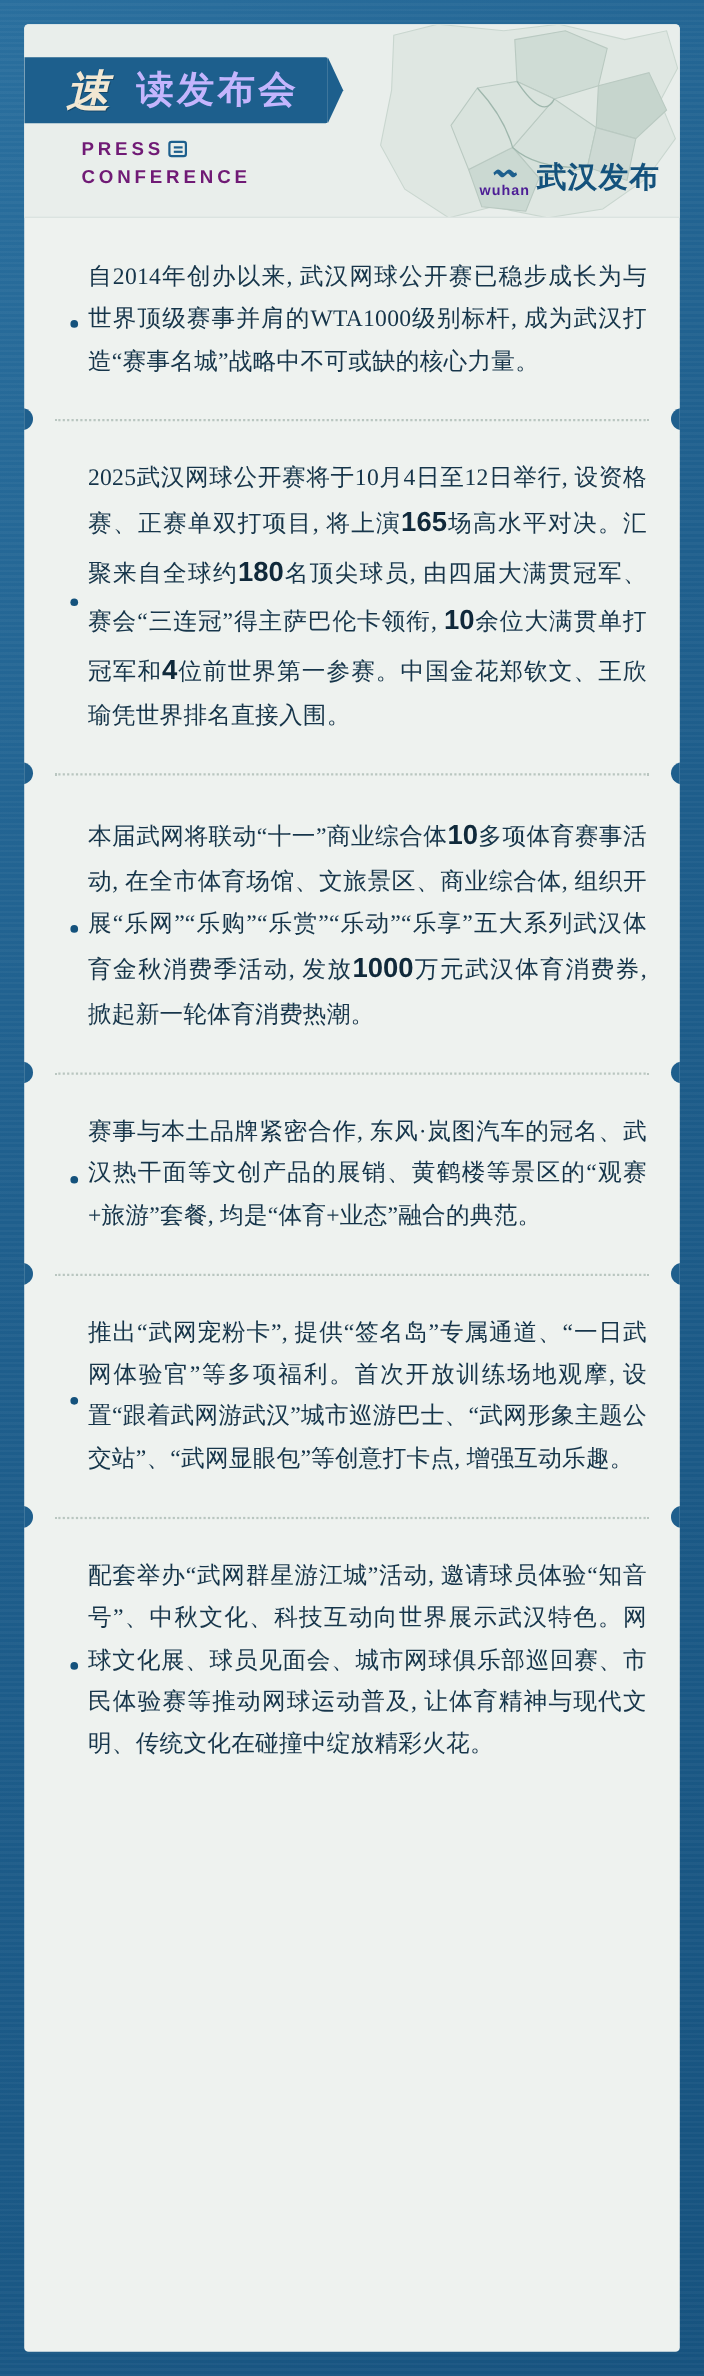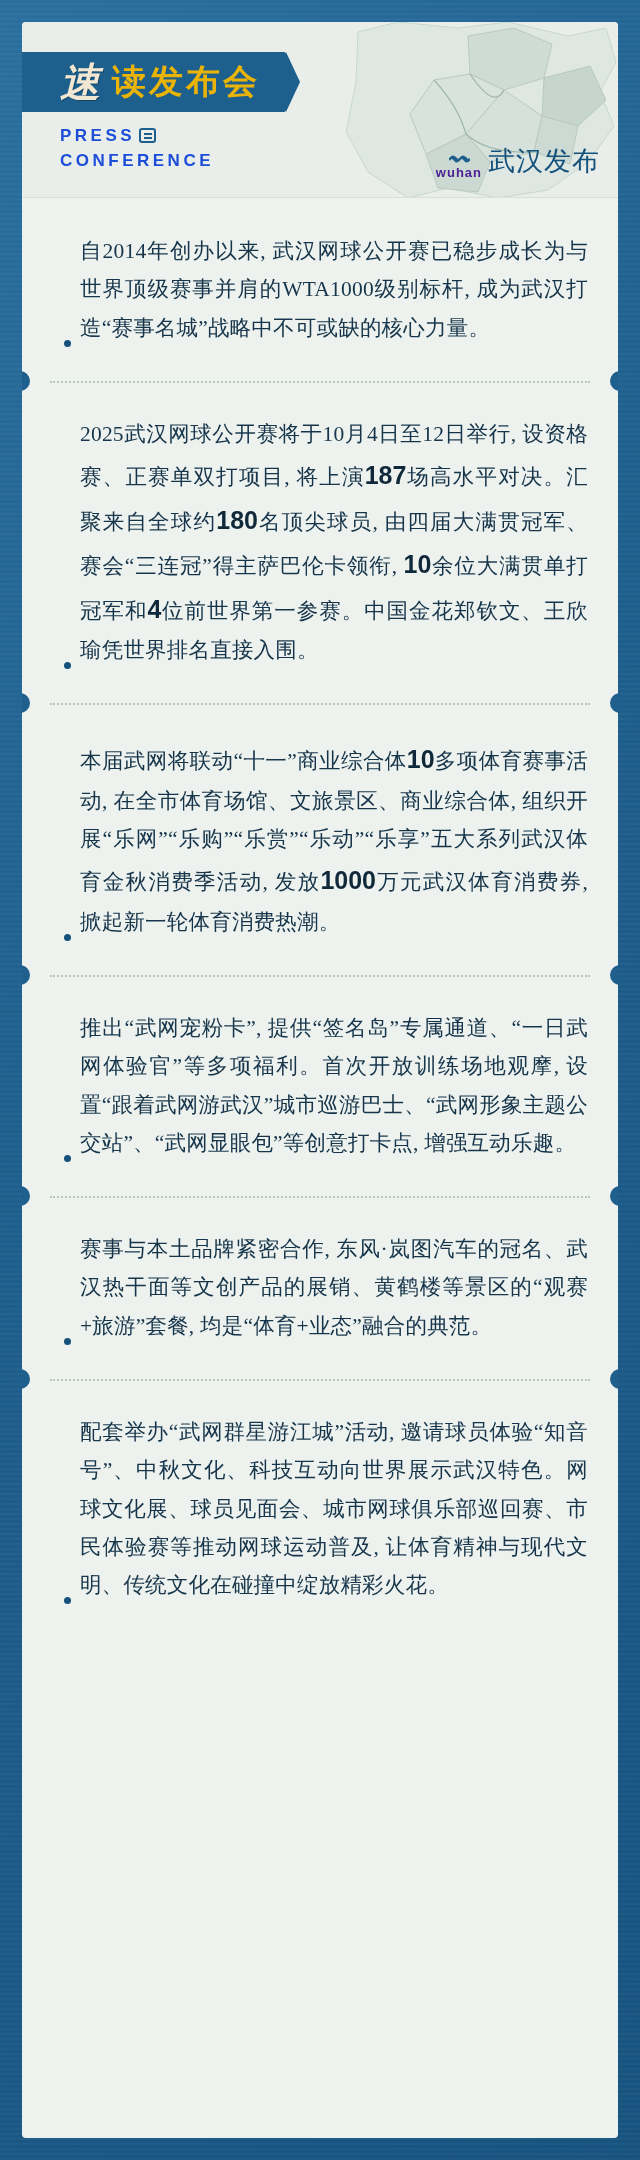--- a/index.html
+++ b/index.html
@@ -90,9 +90,10 @@
   .banner .rest {
     font-family: "Liberation Serif", serif;
     font-size: 34px;
-    color: #eab308;
+    color: #c4b5fd;
     font-weight: bold;
     letter-spacing: 3px;
+    margin-left: 12px;
   }
   .press-en {
     position: absolute;

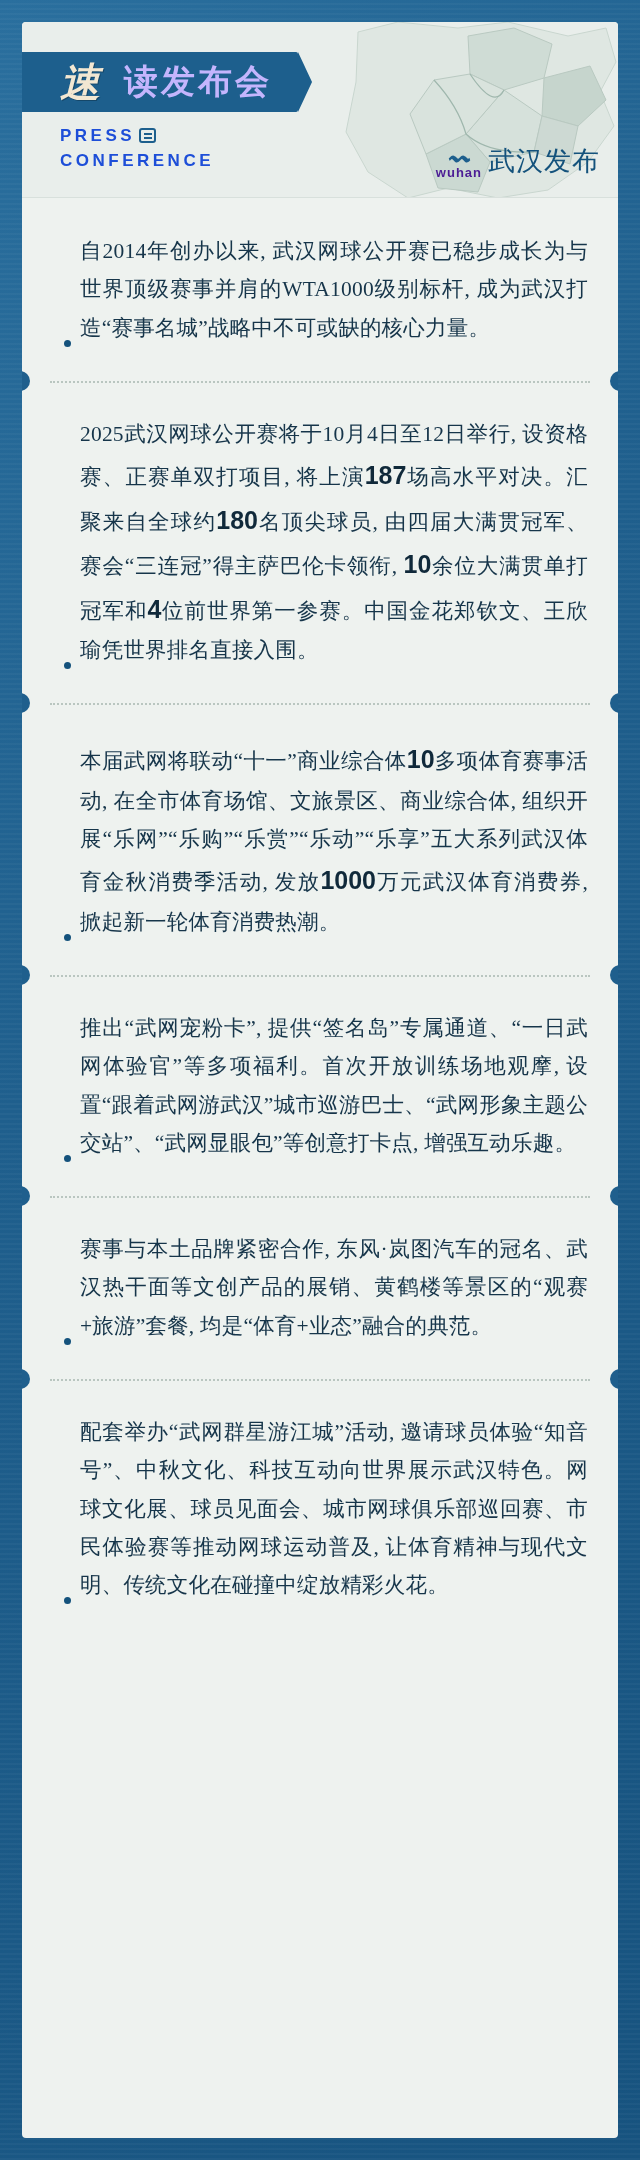--- a/index.html
+++ b/index.html
@@ -97,9 +97,9 @@
   }
   .press-en {
     position: absolute;
-    left: 38px;
+    left: 52px;
     top: 102px;
-    color: #1d4ed8;
+    color: #701a75;
     font-size: 17px;
     font-weight: bold;
     letter-spacing: 3.5px;

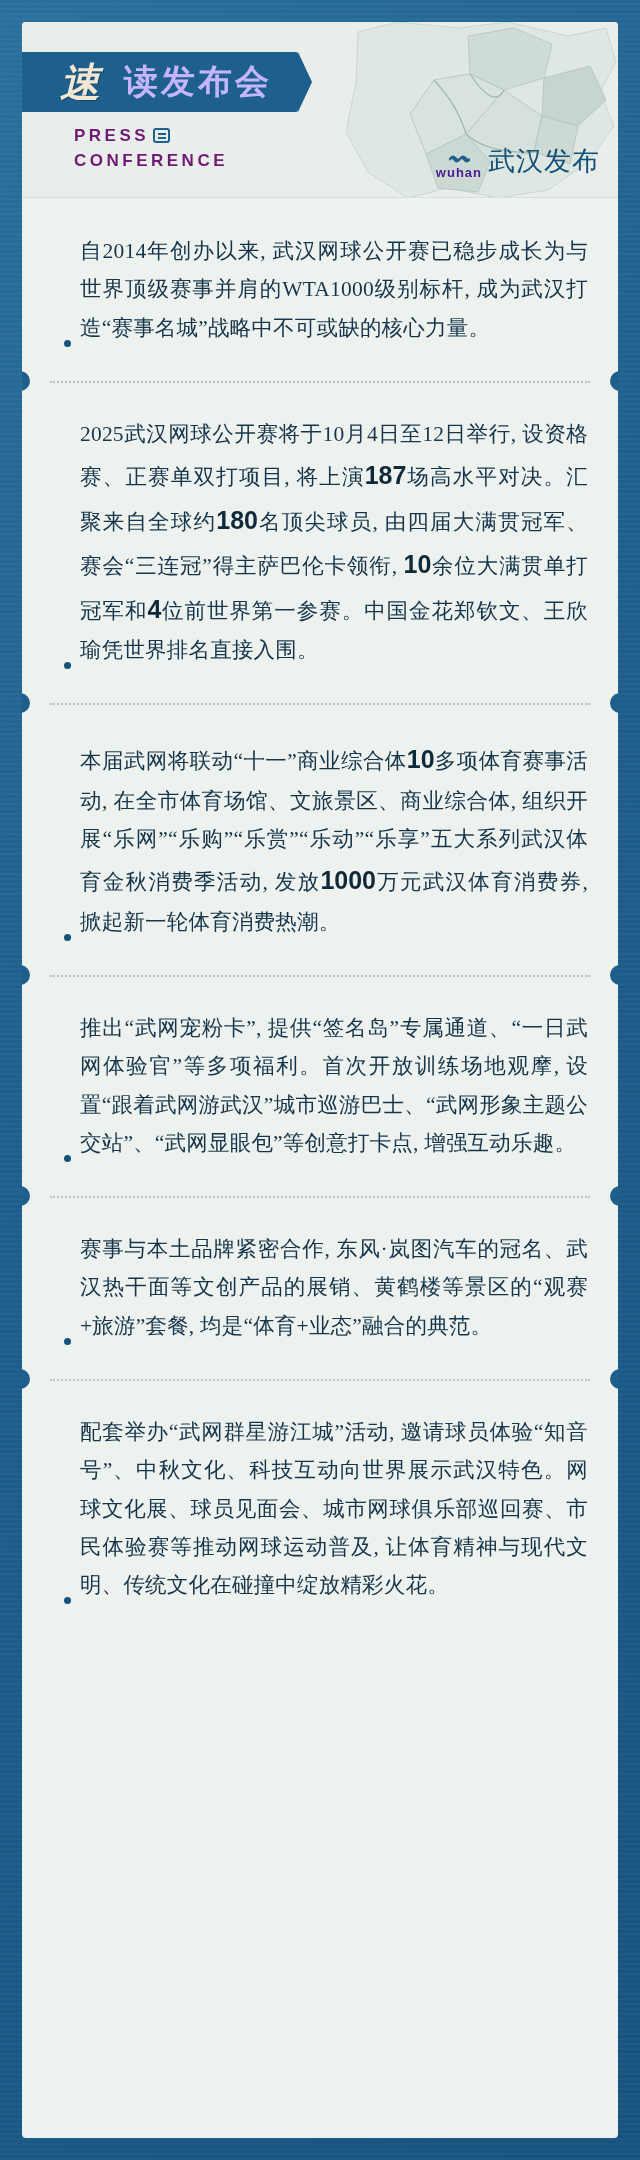--- a/index.html
+++ b/index.html
@@ -154,7 +154,7 @@
     font-family: "Liberation Serif", serif;
     font-size: 27px;
     color: #14527c;
-    font-weight: normal;
+    font-weight: bold;
     letter-spacing: 1px;
   }
   

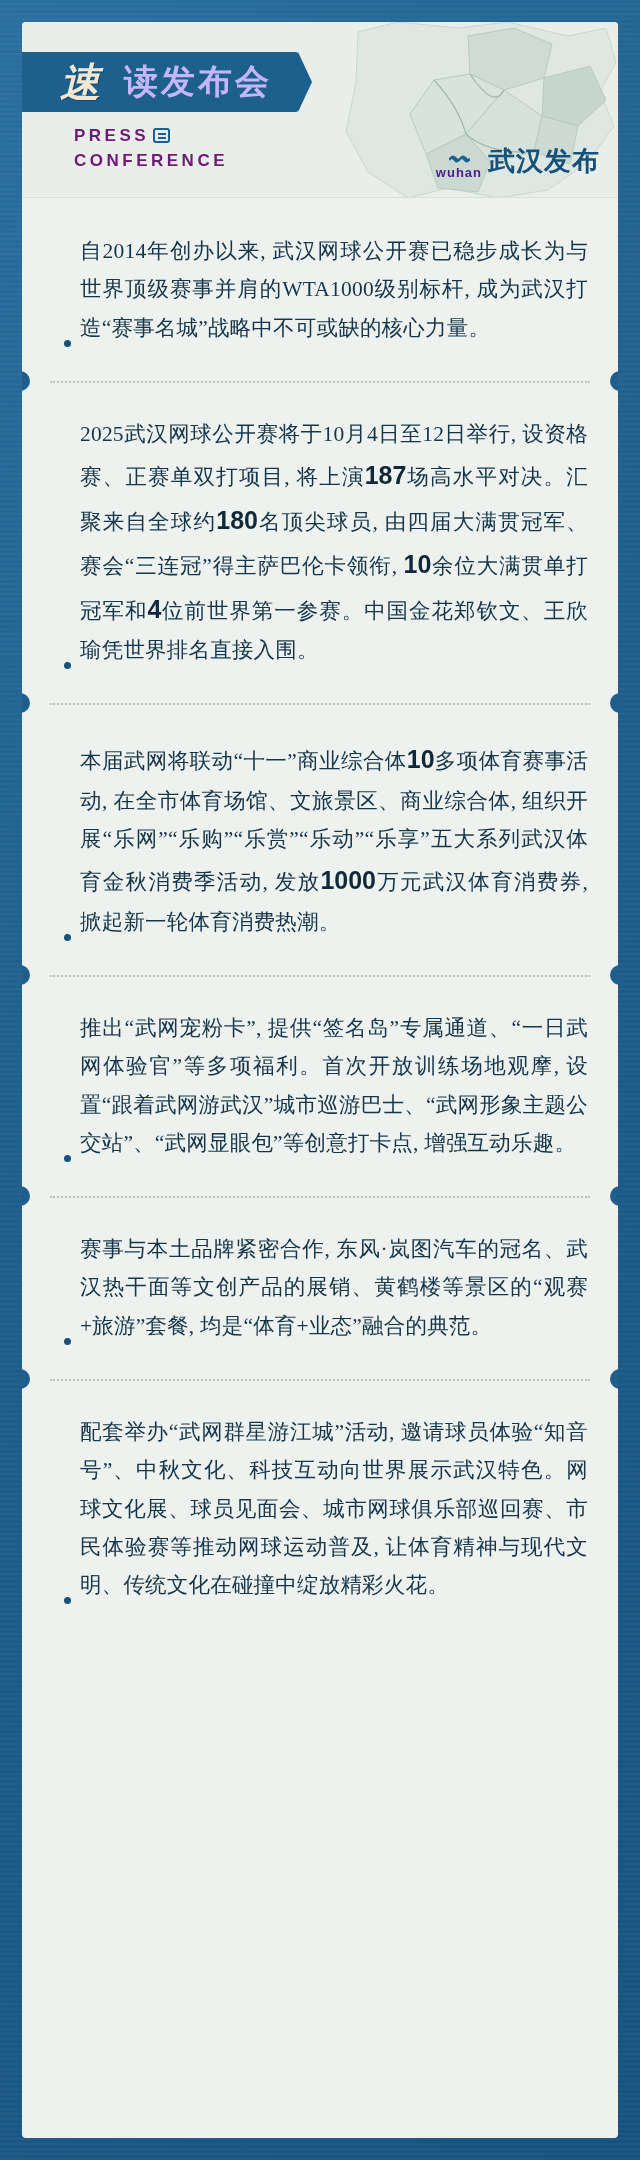--- a/index.html
+++ b/index.html
@@ -189,7 +189,7 @@
 
   .bullet-row {
     display: flex;
-    align-items: flex-end;
+    align-items: center;
   }
   .bullet {
     flex: 0 0 auto;

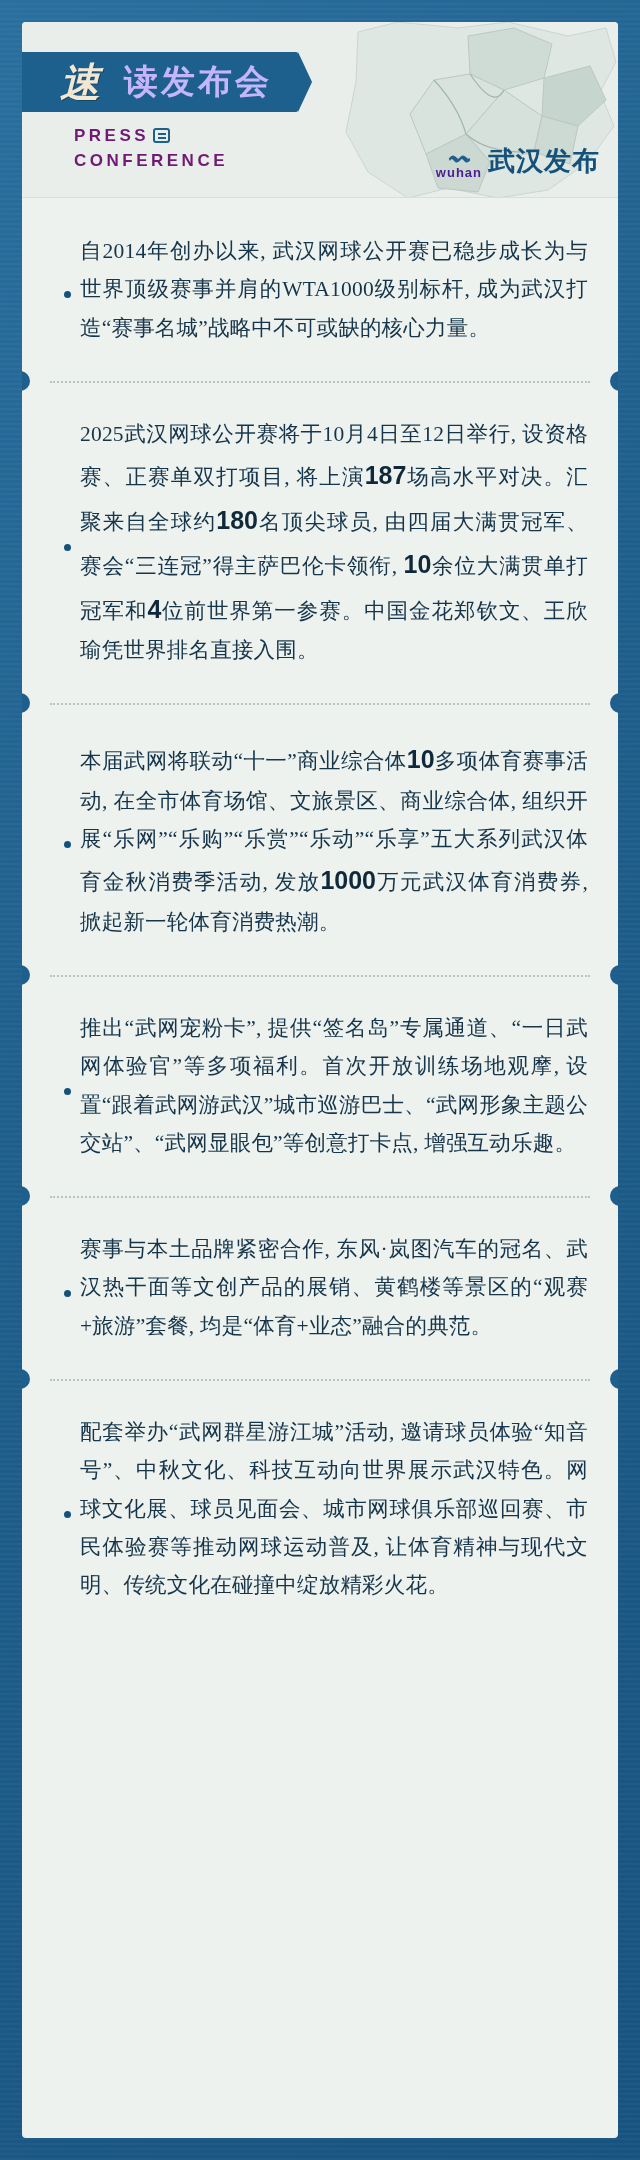--- a/index.html
+++ b/index.html
@@ -281,7 +281,7 @@
         <span class="notch-r"></span>
         <div class="bullet-row">
           <div class="bullet"></div>
-          <div class="ptext"><span>2025武汉网球公开赛将于10月4日至12日举行, 设资格赛、正赛单双打项目, 将上演</span><b>187</b><span>场高水平对决。汇聚来自全球约</span><b>180</b><span>名顶尖球员, 由四届大满贯冠军、赛会“三连冠”得主萨巴伦卡领衔, </span><b>10</b><span>余位大满贯单打冠军和</span><b>4</b><span>位前世界第一参赛。中国金花郑钦文、王欣瑜凭世界排名直接入围。</span></div>
+          <div class="ptext"><span>2025武汉网球公开赛将于10月4日至12日举行, 设资格赛、正赛单双打项目, 将上演</span><b>165</b><span>场高水平对决。汇聚来自全球约</span><b>180</b><span>名顶尖球员, 由四届大满贯冠军、赛会“三连冠”得主萨巴伦卡领衔, </span><b>10</b><span>余位大满贯单打冠军和</span><b>4</b><span>位前世界第一参赛。中国金花郑钦文、王欣瑜凭世界排名直接入围。</span></div>
         </div>
       </div>
 

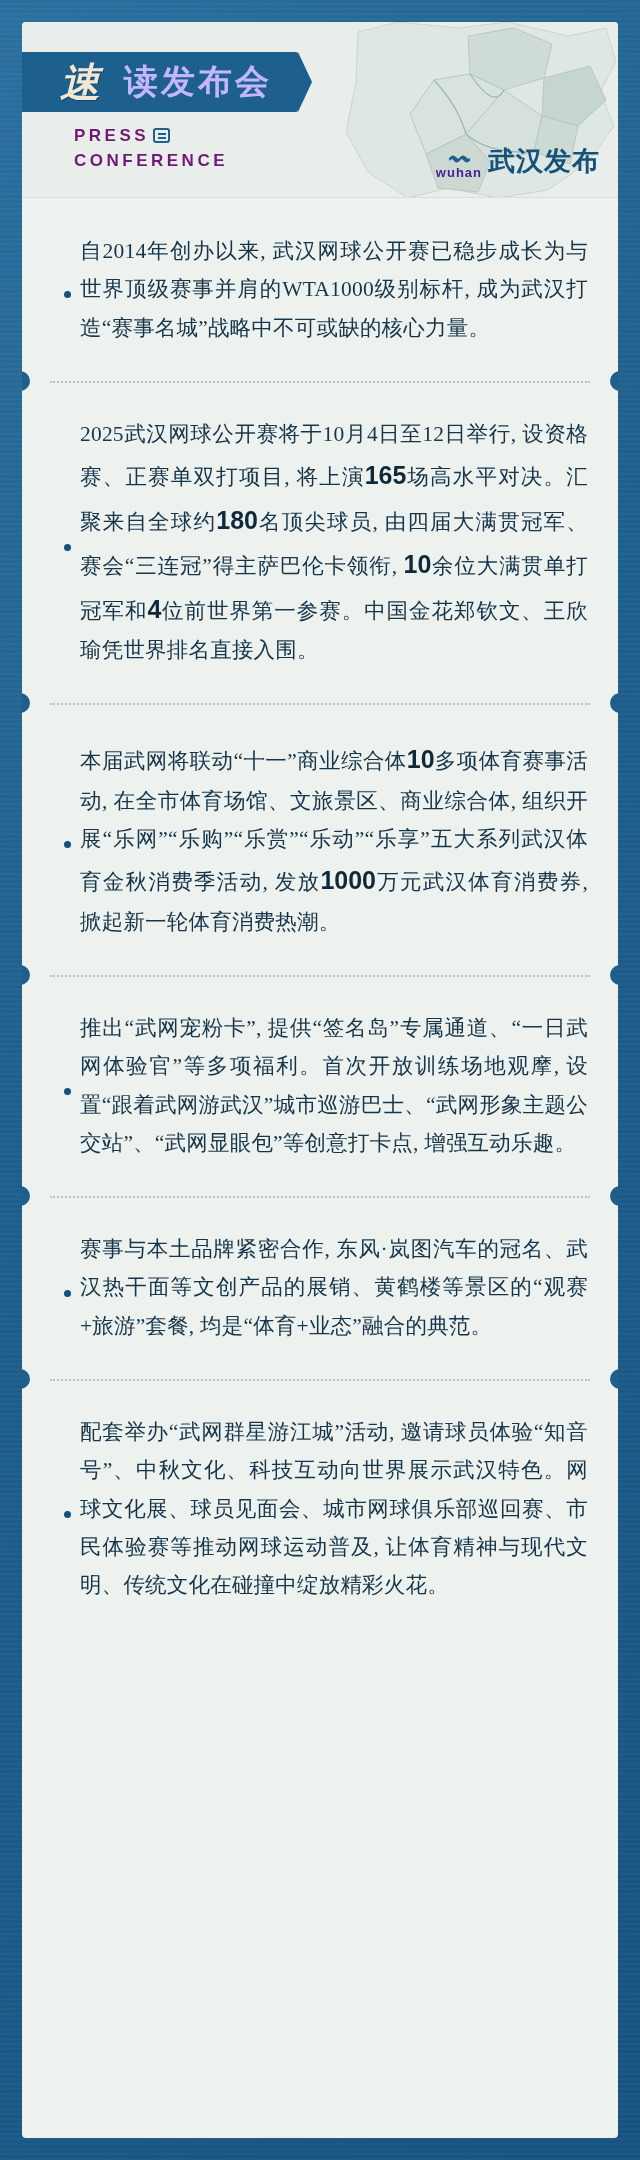--- a/index.html
+++ b/index.html
@@ -299,16 +299,16 @@
         <span class="notch-r"></span>
         <div class="bullet-row">
           <div class="bullet"></div>
+          <div class="ptext"><span>赛事与本土品牌紧密合作, 东风·岚图汽车的冠名、武汉热干面等文创产品的展销、黄鹤楼等景区的“观赛+旅游”套餐, 均是“体育+业态”融合的典范。</span></div>
+        </div>
+      </div>
+
+      <div class="card">
+        <span class="notch-l"></span>
+        <span class="notch-r"></span>
+        <div class="bullet-row">
+          <div class="bullet"></div>
           <div class="ptext"><span>推出“武网宠粉卡”, 提供“签名岛”专属通道、“一日武网体验官”等多项福利。首次开放训练场地观摩, 设置“跟着武网游武汉”城市巡游巴士、“武网形象主题公交站”、“武网显眼包”等创意打卡点, 增强互动乐趣。</span></div>
-        </div>
-      </div>
-
-      <div class="card">
-        <span class="notch-l"></span>
-        <span class="notch-r"></span>
-        <div class="bullet-row">
-          <div class="bullet"></div>
-          <div class="ptext"><span>赛事与本土品牌紧密合作, 东风·岚图汽车的冠名、武汉热干面等文创产品的展销、黄鹤楼等景区的“观赛+旅游”套餐, 均是“体育+业态”融合的典范。</span></div>
         </div>
       </div>
 

